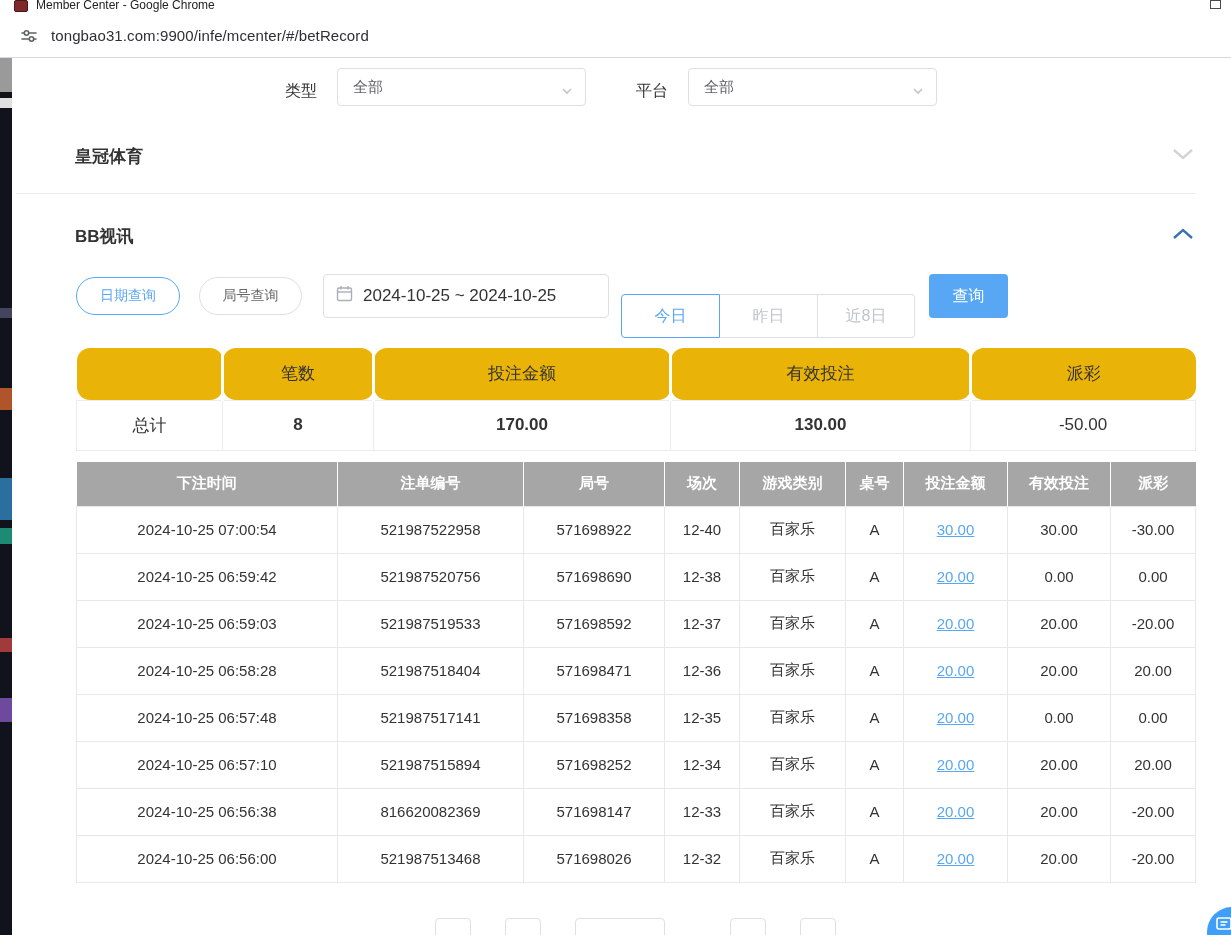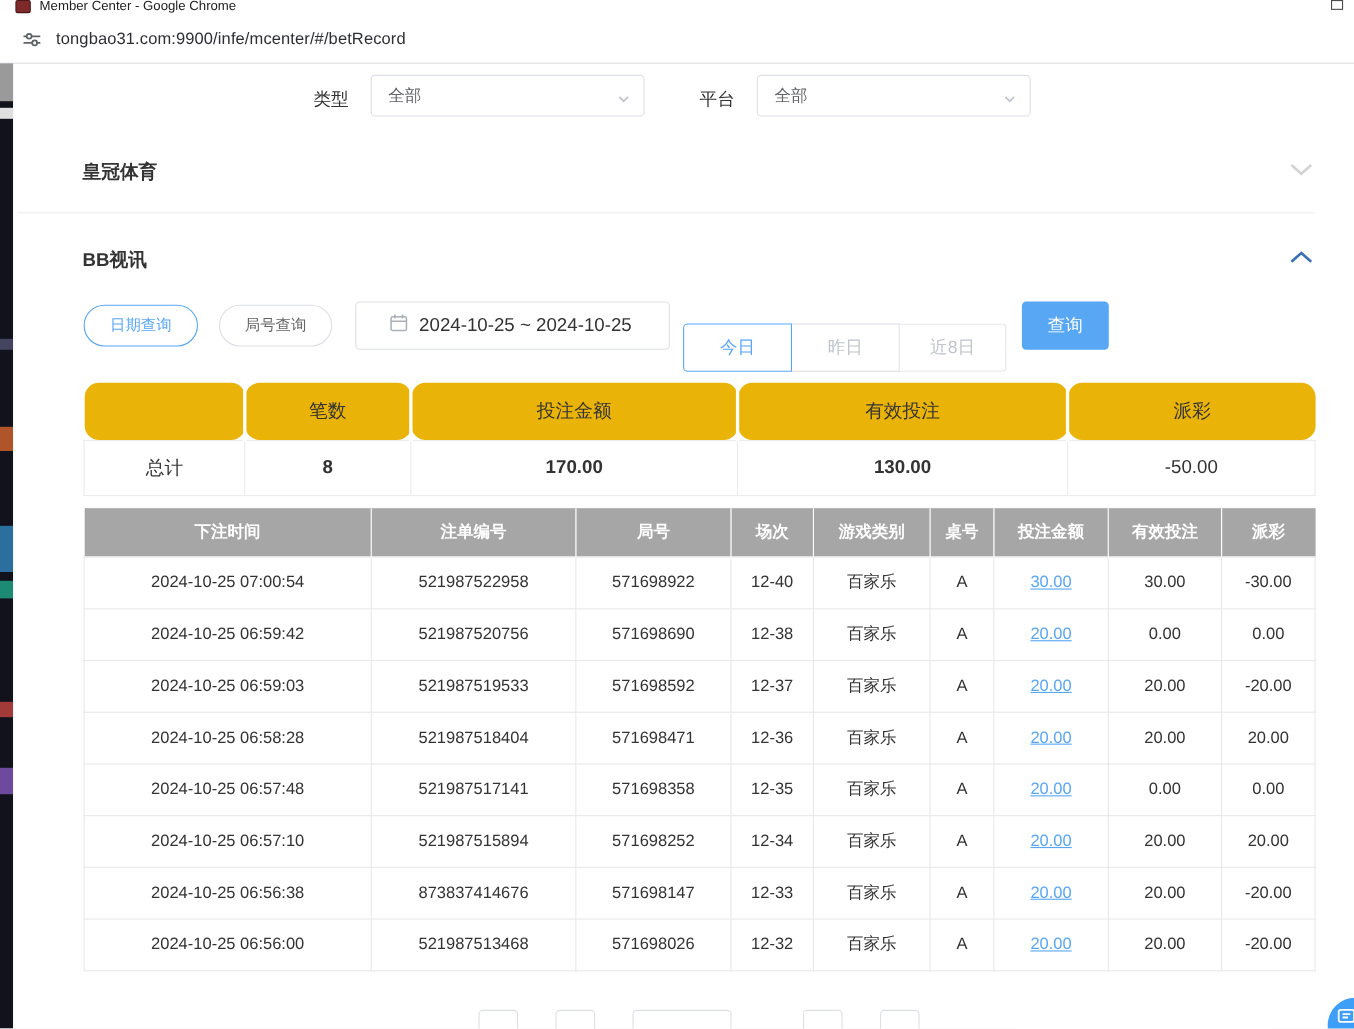--- a/index.html
+++ b/index.html
@@ -42,7 +42,7 @@
   .pill.idle { border:1px solid #dcdfe6; color:#666; }
 
   .dateinput { position:absolute; top:216px; left:311px; width:286px; height:44px; border:1px solid #dcdfe6;
-               border-radius:4px; background:#fff; display:flex; align-items:center; padding:0 30px; gap:10px;
+               border-radius:4px; background:#fff; display:flex; align-items:center; padding:0 12px; gap:10px;
                font-size:17px; color:#333; cursor:pointer; }
 
   .daybtn { position:absolute; top:216px; height:44px; background:#fff; display:flex; align-items:center;

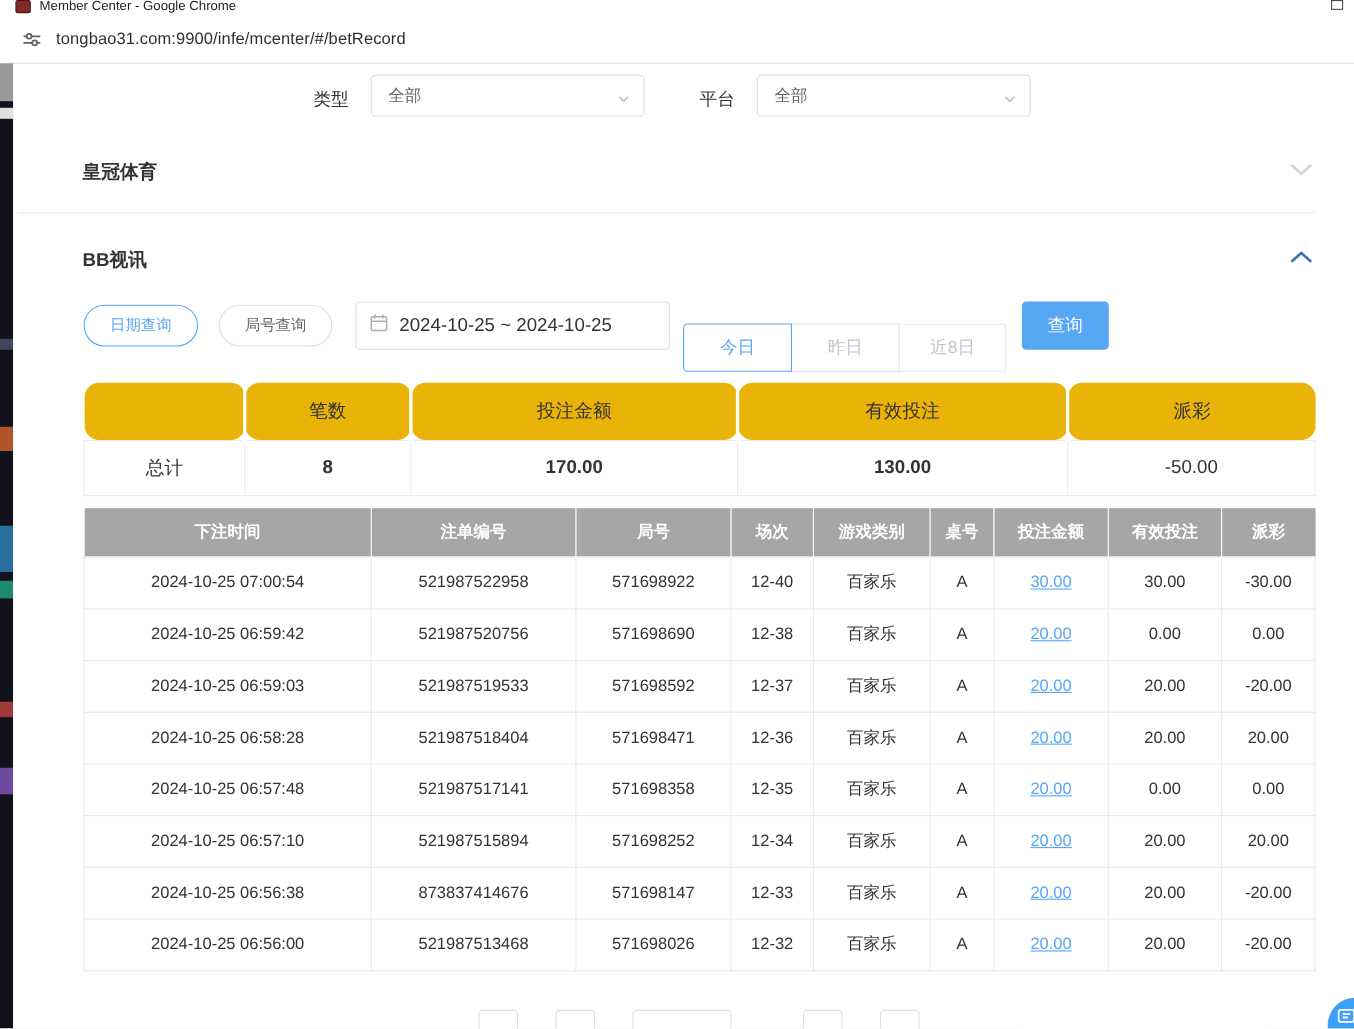--- a/index.html
+++ b/index.html
@@ -295,7 +295,7 @@
         </tr>
         <tr>
           <td>2024-10-25 06:56:38</td>
-          <td>873837414676</td>
+          <td>816620082369</td>
           <td>571698147</td>
           <td>12-33</td>
           <td>百家乐</td>

